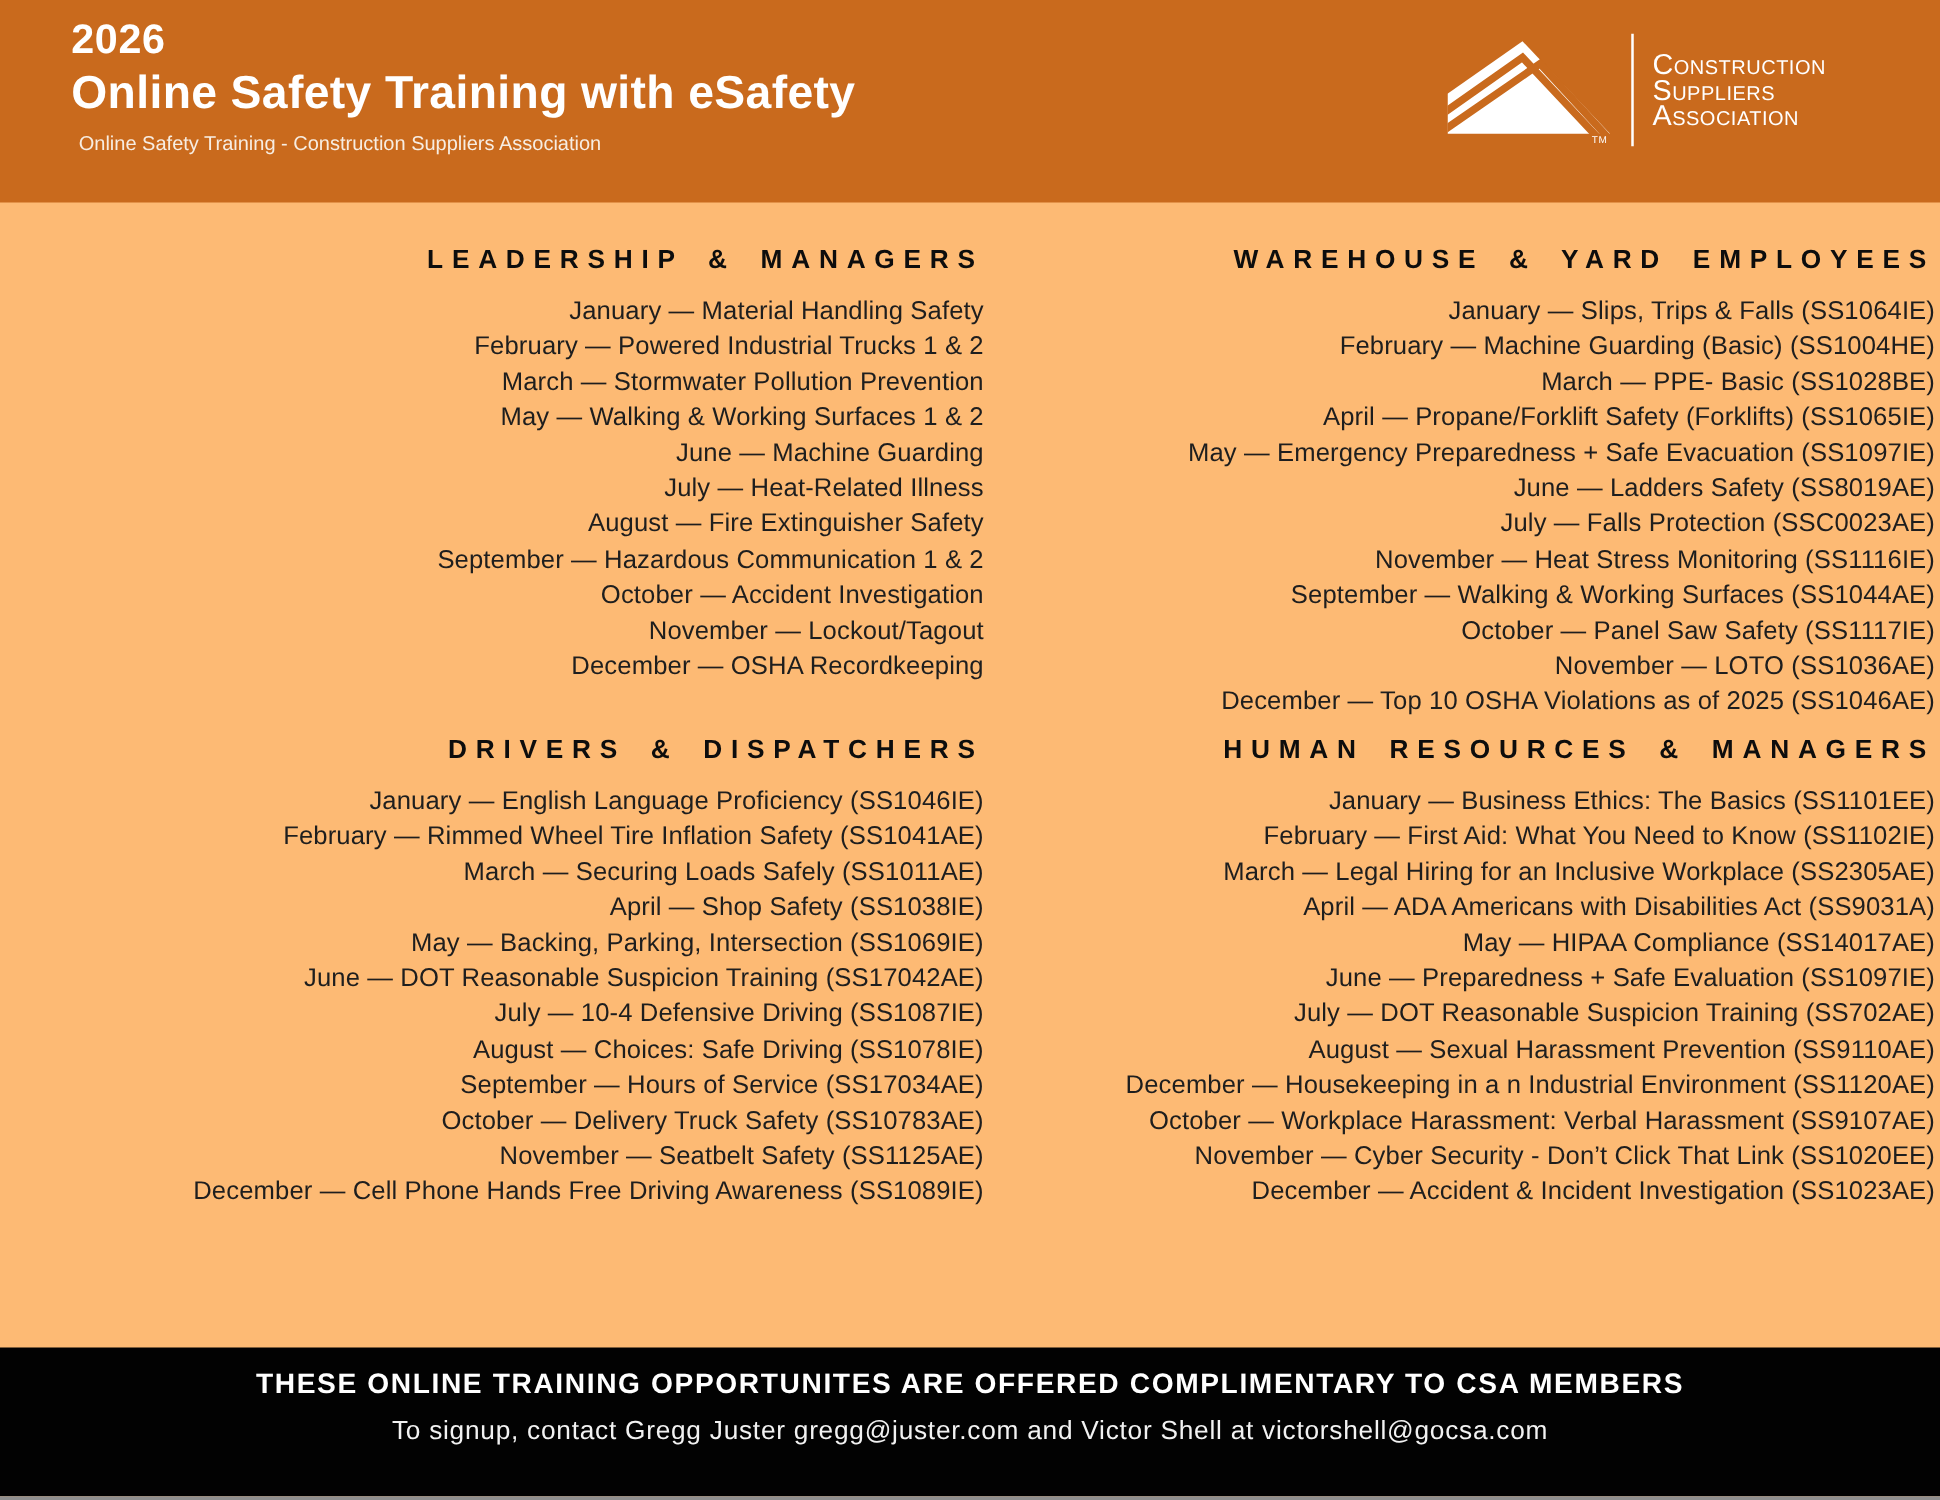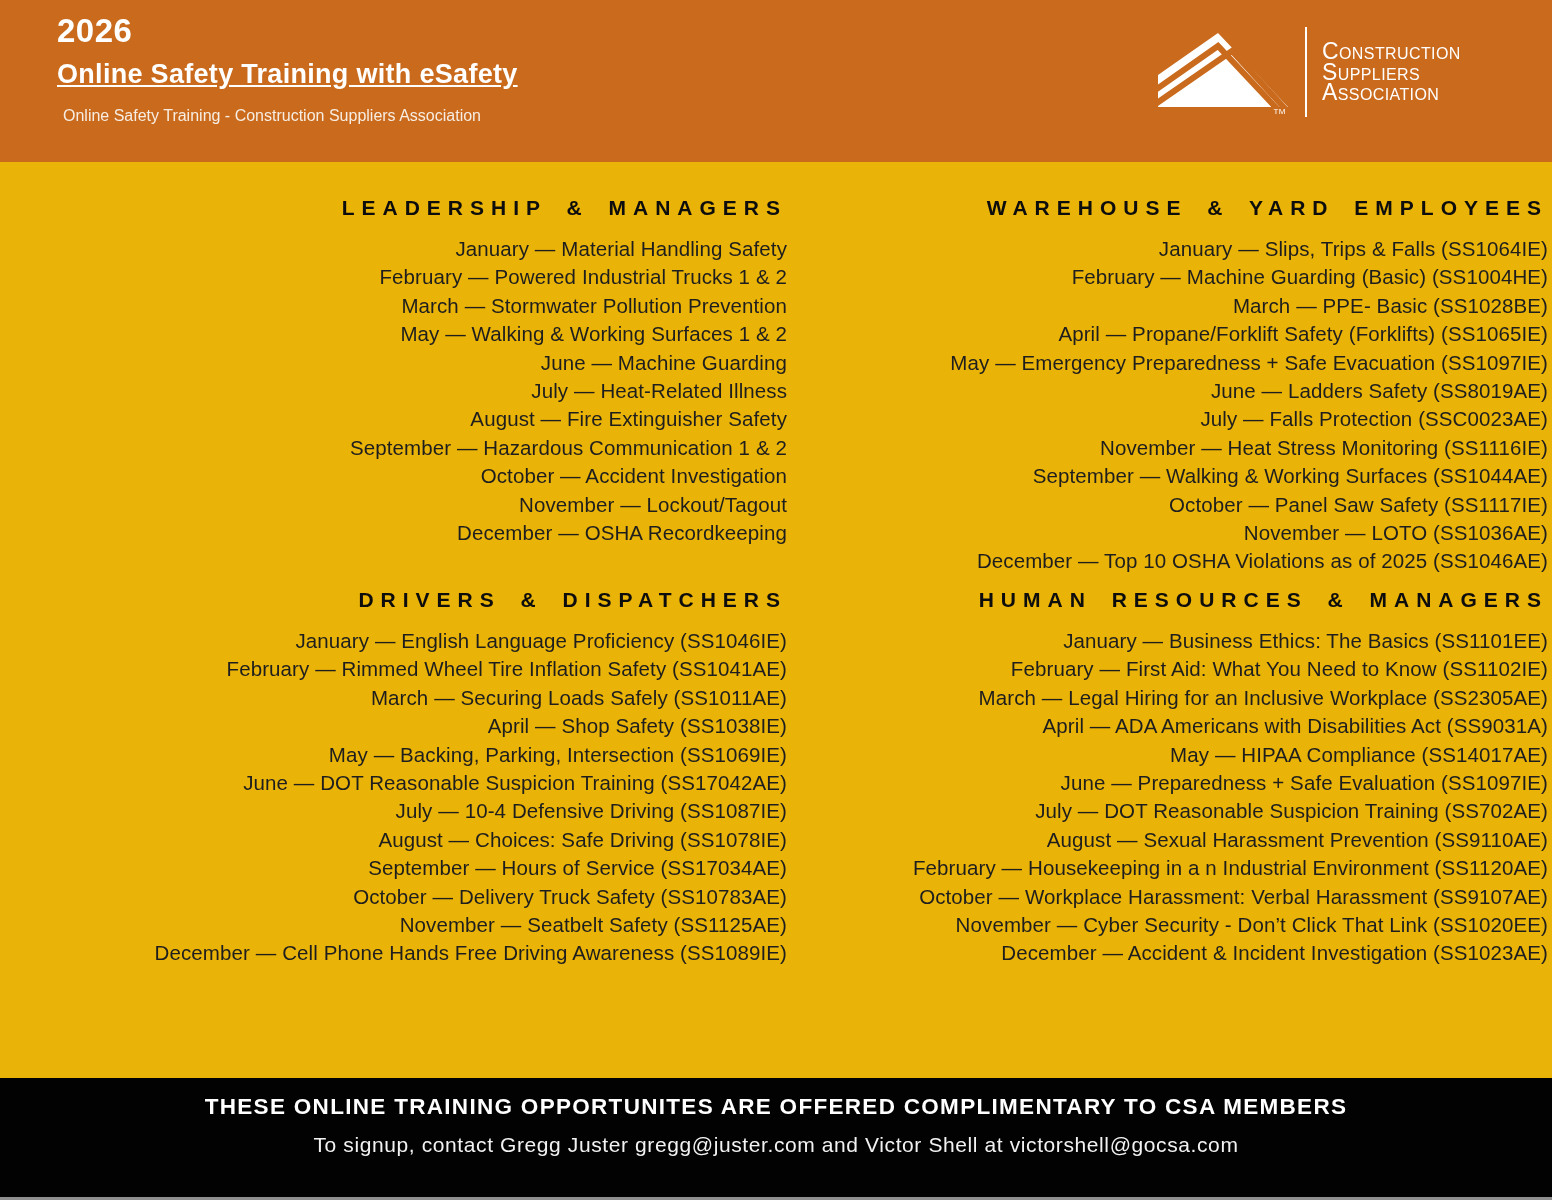--- a/index.html
+++ b/index.html
@@ -6,7 +6,7 @@
   .page{
     position:relative;
     width:1552px;height:1200px;
-    background:#eab308;
+    background:#fdba74;
     font-family:"Liberation Sans", sans-serif;
     overflow:hidden;
   }

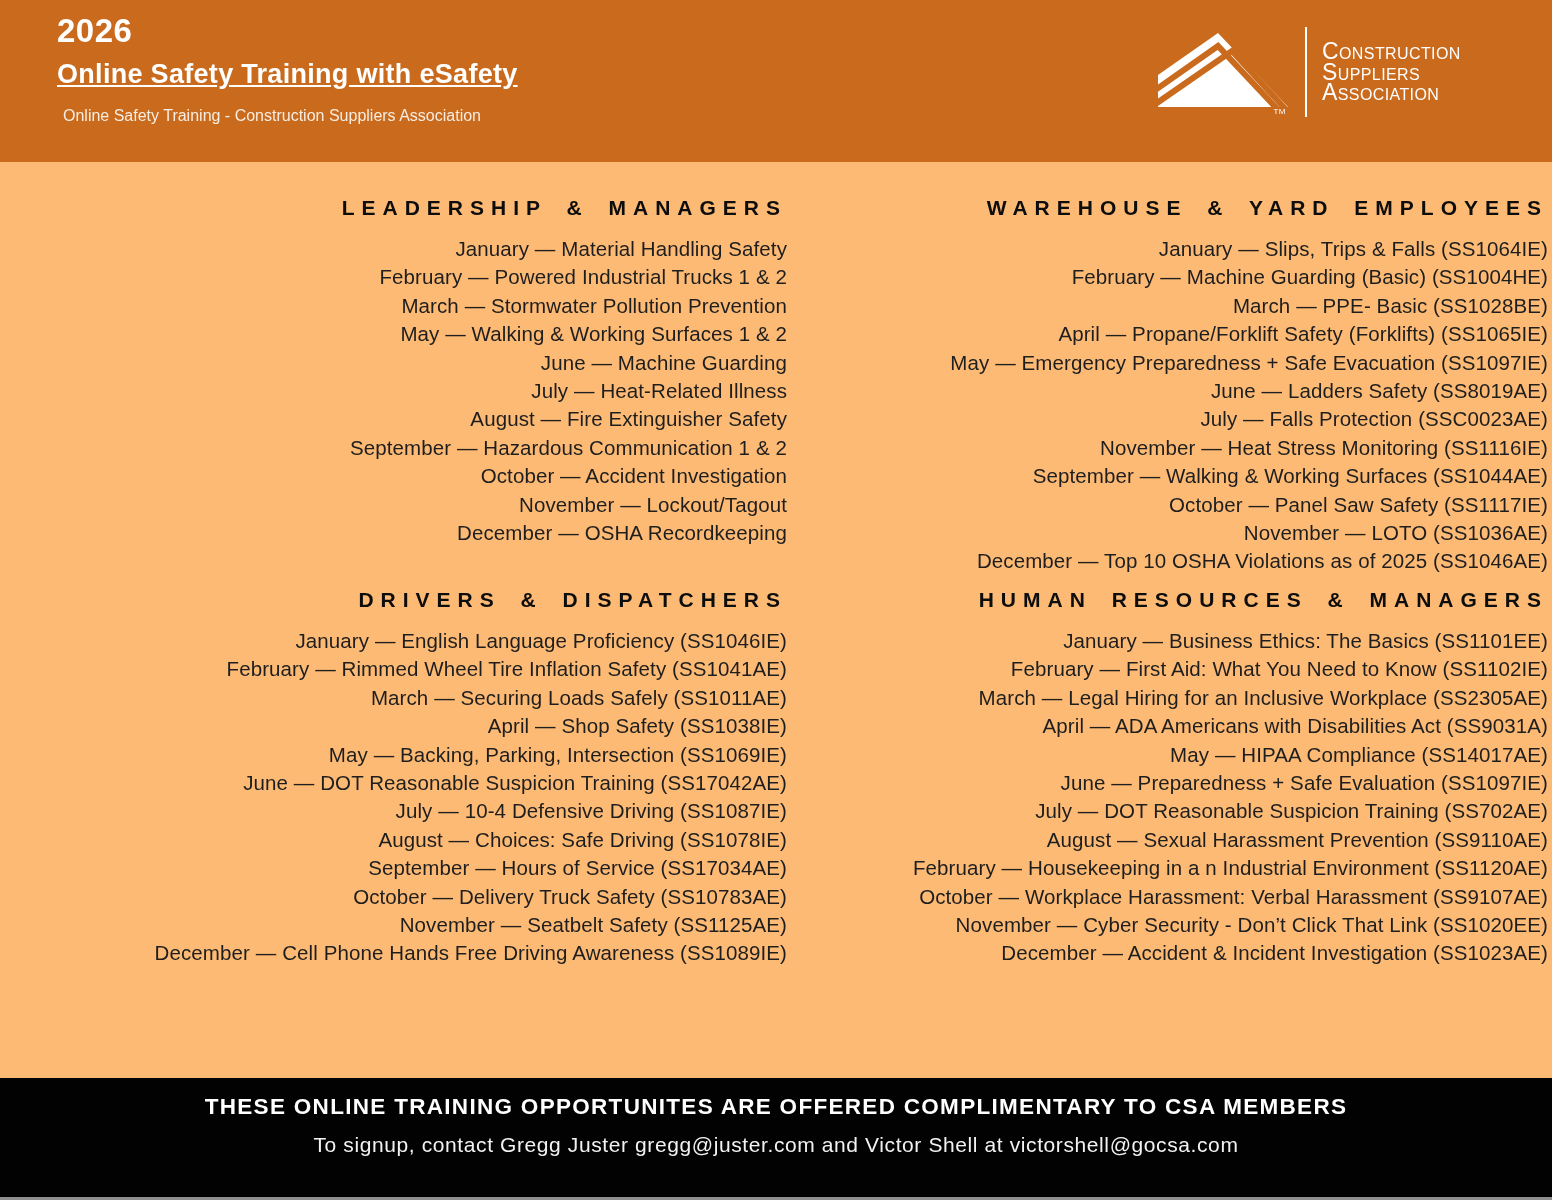--- a/index.html
+++ b/index.html
@@ -17,7 +17,7 @@
   }
   .banner-text{position:absolute;left:57px;top:12px;}
   .year{font-size:33px;font-weight:bold;line-height:38px;letter-spacing:0.5px;}
-  .main-title{font-size:27px;font-weight:bold;line-height:48px;letter-spacing:0.3px;text-decoration:underline;}
+  .main-title{font-size:37px;font-weight:bold;line-height:48px;letter-spacing:0.3px;}
   .sub-link{
     display:inline-block;margin-left:6px;margin-top:9px;
     font-size:16px;color:#f7ede2;

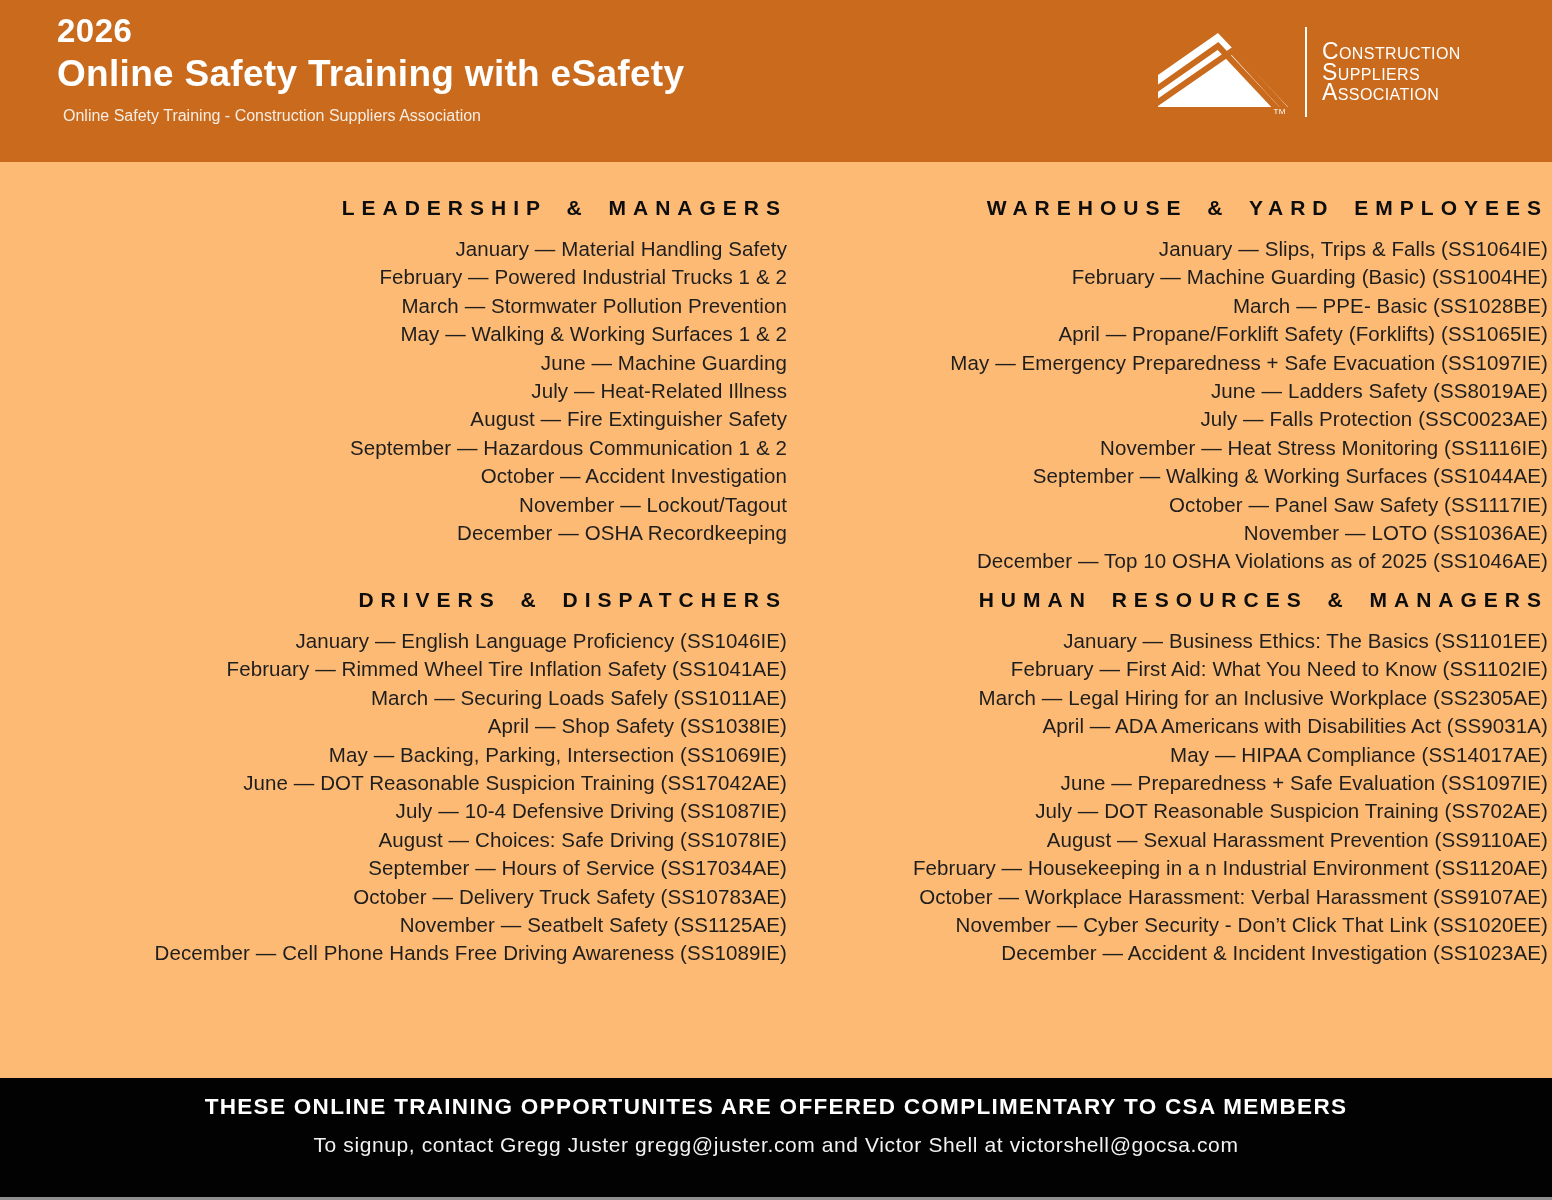--- a/index.html
+++ b/index.html
@@ -153,7 +153,7 @@
         <li class="item"> June — Preparedness + Safe Evaluation (SS1097IE)</li>
         <li class="item"> July — DOT Reasonable Suspicion Training (SS702AE)</li>
         <li class="item"> August — Sexual Harassment Prevention (SS9110AE)</li>
-        <li class="item"> February — Housekeeping in a n Industrial Environment (SS1120AE)</li>
+        <li class="item"> December — Housekeeping in a n Industrial Environment (SS1120AE)</li>
         <li class="item"> October — Workplace Harassment: Verbal Harassment (SS9107AE)</li>
         <li class="item"> November — Cyber Security - Don’t Click That Link (SS1020EE)</li>
         <li class="item"> December — Accident &amp; Incident Investigation (SS1023AE)</li>

